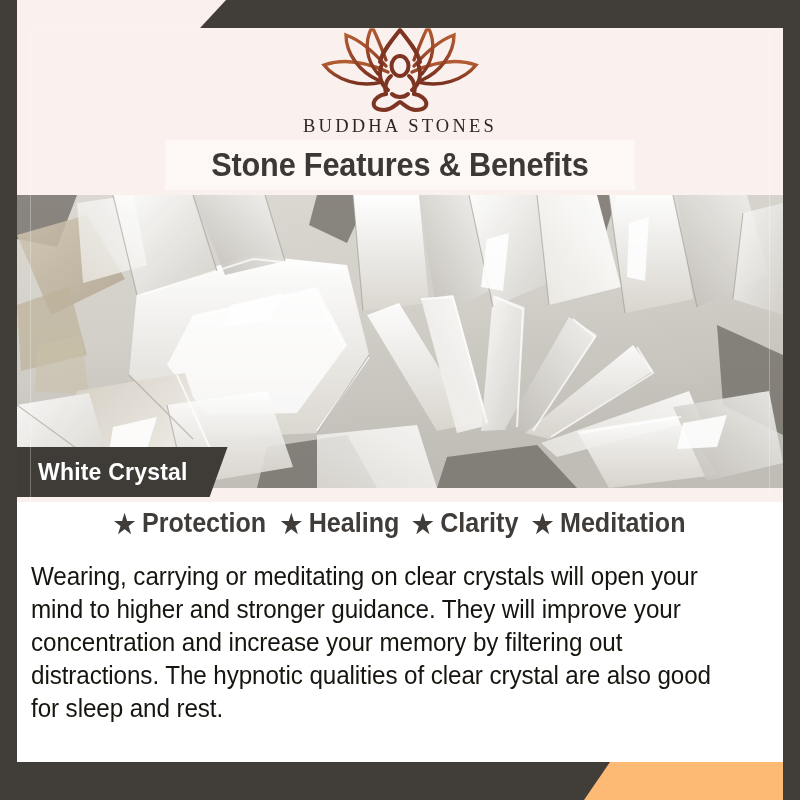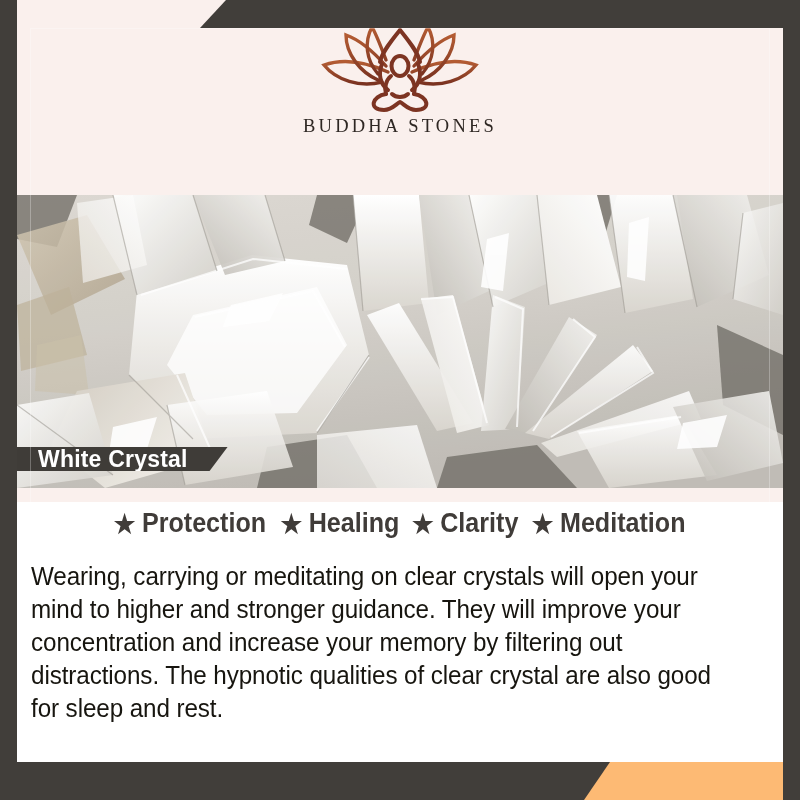--- a/index.html
+++ b/index.html
@@ -201,6 +201,9 @@
     </div>
   </div>
 
+  <div class="title-banner">
+    <div class="title-text">Stone Features &amp; Benefits</div>
+  </div>
 
   <div class="photo">
     <svg viewBox="0 0 766 293" preserveAspectRatio="xMidYMid slice">

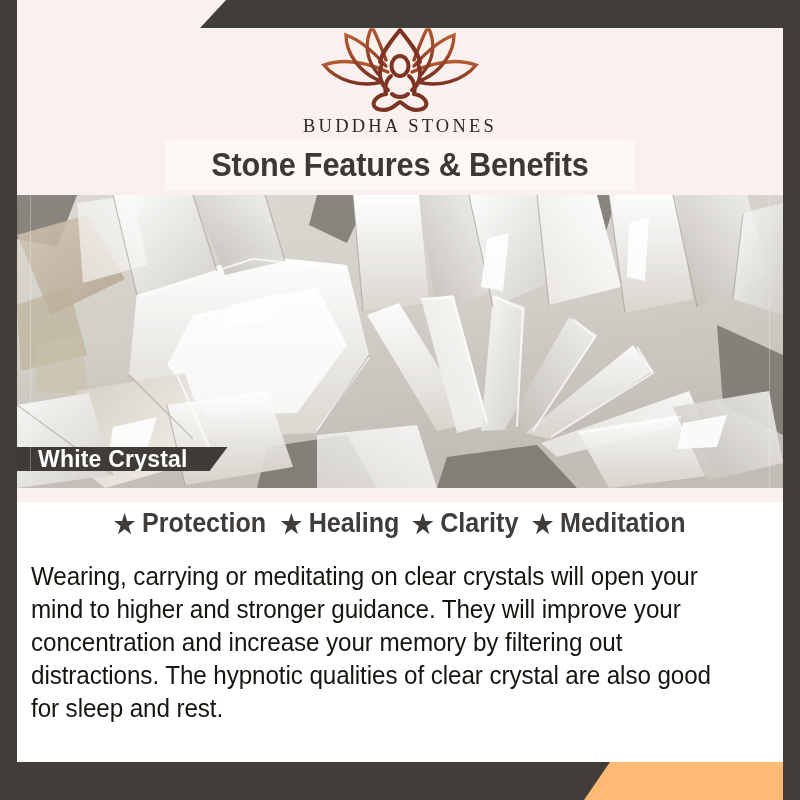--- a/index.html
+++ b/index.html
@@ -93,7 +93,7 @@
 
   .photo-label{
     position:absolute;left:0;top:447px;
-    height:24px;
+    height:50px;
     padding:0 40px 0 38px;
     background:#3f3c38;
     display:flex;align-items:center;

